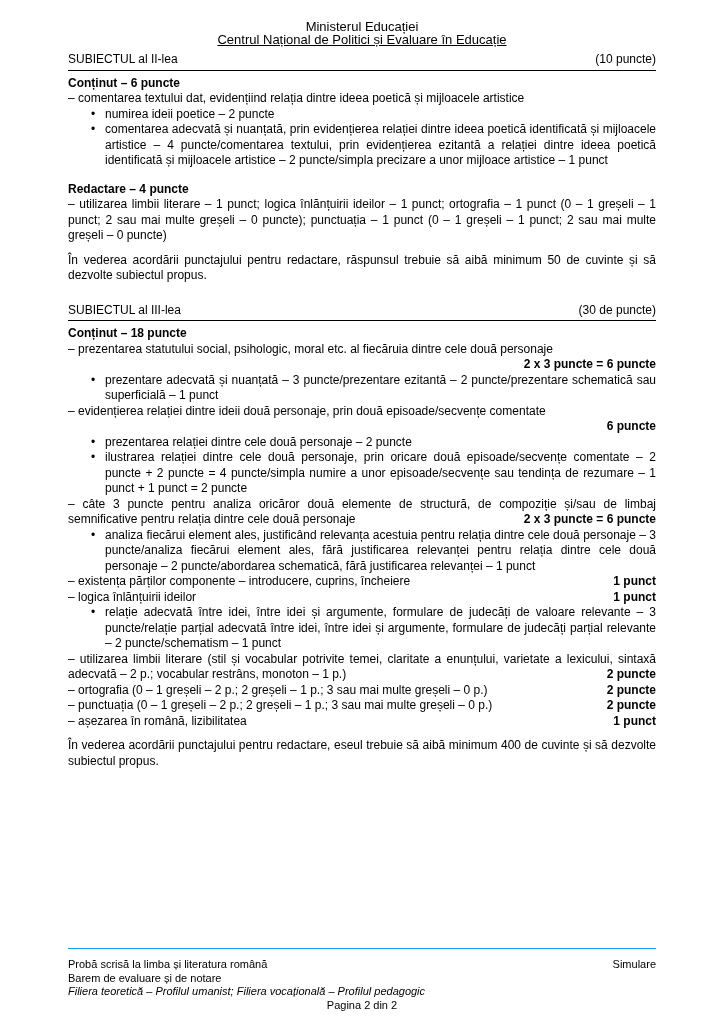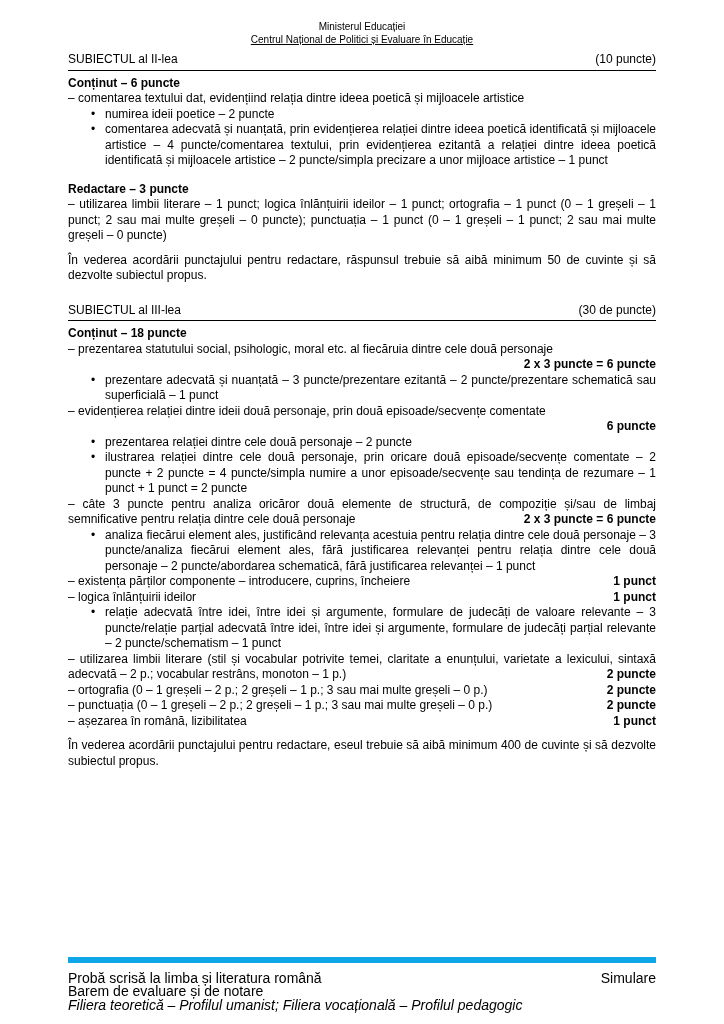--- a/index.html
+++ b/index.html
@@ -16,7 +16,7 @@
     padding: 20px 68px 12px 68px;
     display: flex; flex-direction: column;
   }
-  .doc-header { text-align: center; font-size: 10px; line-height: 13px; flex: 0 0 auto; }
+  .doc-header { text-align: center; font-size: 13px; line-height: 13px; flex: 0 0 auto; }
   .doc-header .underlined { text-decoration: underline; }
   .doc-body { flex: 0 0 auto; }
   .blk { display: flow-root; }

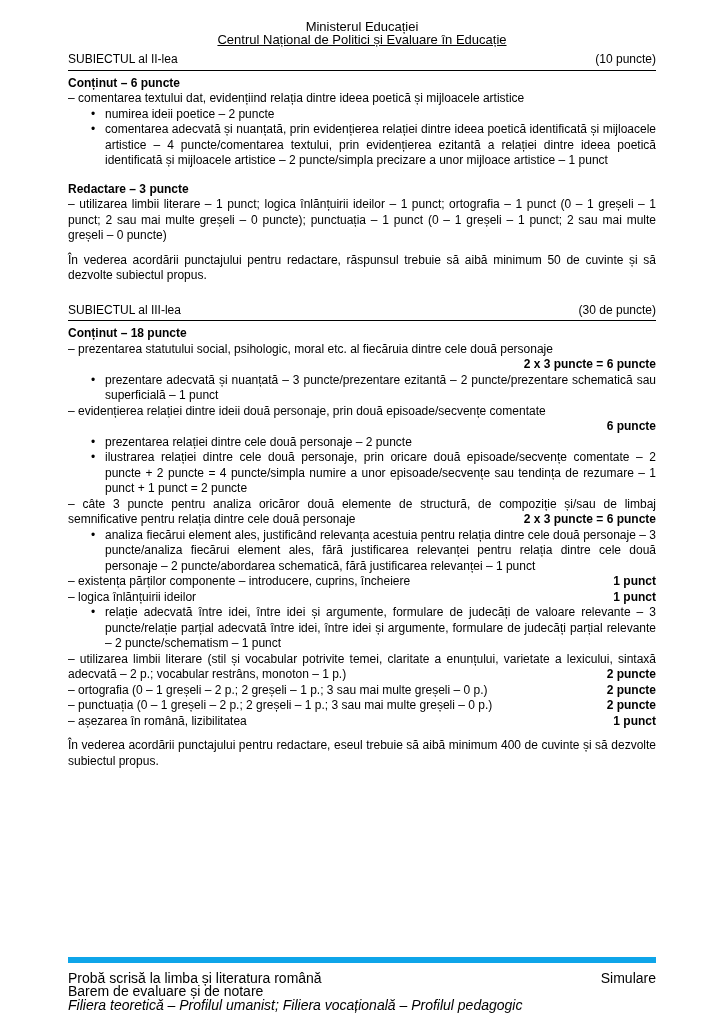--- a/index.html
+++ b/index.html
@@ -65,7 +65,7 @@
       <div class="blk para"><span>– comentarea textului dat, evidențiind relația dintre ideea poetică și mijloacele artistice</span></div>
       <div class="blk bullet"><span class="dot">•</span><span>numirea ideii poetice – 2 puncte</span></div>
       <div class="blk bullet"><span class="dot">•</span><span>comentarea adecvată și nuanțată, prin evidențierea relației dintre ideea poetică identificată și mijloacele artistice – 4 puncte/comentarea textului, prin evidențierea ezitantă a relației dintre ideea poetică identificată și mijloacele artistice – 2 puncte/simpla precizare a unor mijloace artistice – 1 punct</span></div>
-      <div class="blk heading"><span>Redactare – 3 puncte</span></div>
+      <div class="blk heading"><span>Redactare – 4 puncte</span></div>
       <div class="blk para"><span>– utilizarea limbii literare – 1 punct; logica înlănțuirii ideilor – 1 punct; ortografia – 1 punct (0 – 1 greșeli – 1 punct; 2 sau mai multe greșeli – 0 puncte); punctuația – 1 punct (0 – 1 greșeli – 1 punct; 2 sau mai multe greșeli – 0 puncte)</span></div>
       <div class="blk bold_para"><span>În vederea acordării punctajului pentru redactare, răspunsul trebuie să aibă minimum 50 de cuvinte și să dezvolte subiectul propus.</span></div>
       <div class="blk section_header">

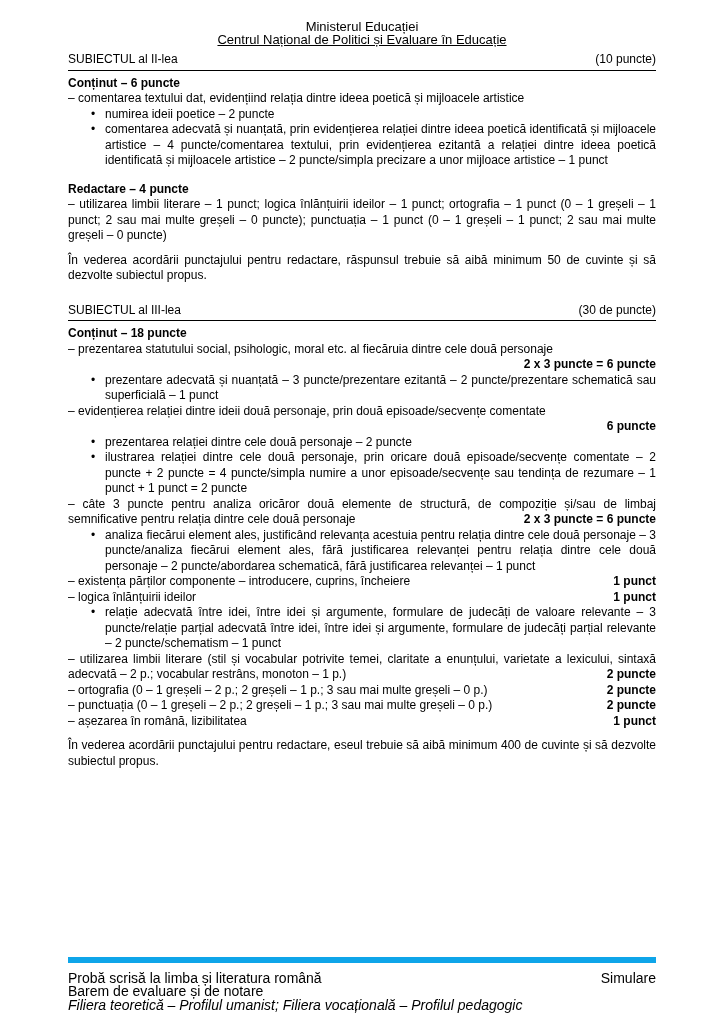--- a/index.html
+++ b/index.html
@@ -38,9 +38,9 @@
   .pts_line { text-align: right; font-weight: bold; }
   .doc-footer {
     margin-top: auto;
-    border-top: 6px solid #0ea5e9;
+    border-top: 1px solid #0ea5e9;
     padding-top: 9px;
-    font-size: 14px; line-height: 13.5px;
+    font-size: 11px; line-height: 13.5px;
   }
   .foot-row { display: flex; justify-content: space-between; }
   .italic { font-style: italic; }

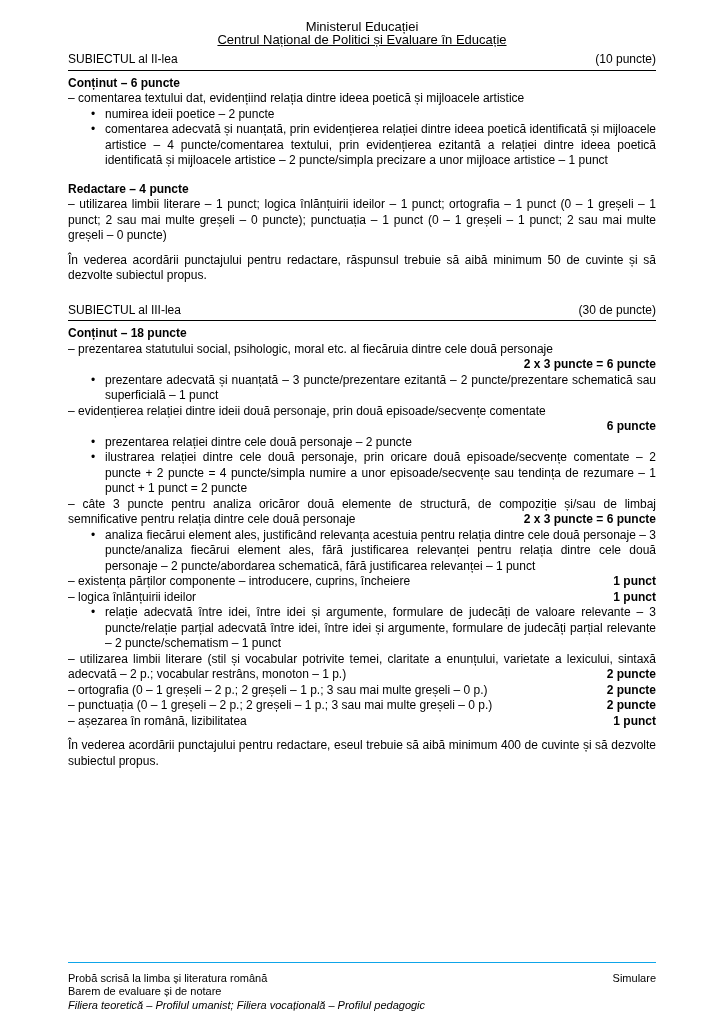--- a/index.html
+++ b/index.html
@@ -99,6 +99,7 @@
     </div>
     <div>Barem de evaluare și de notare</div>
     <div class="italic">Filiera teoretică – Profilul umanist; Filiera vocațională – Profilul pedagogic</div>
+    <div class="center">Pagina 2 din 2</div>
   </div>
 
 </div>

